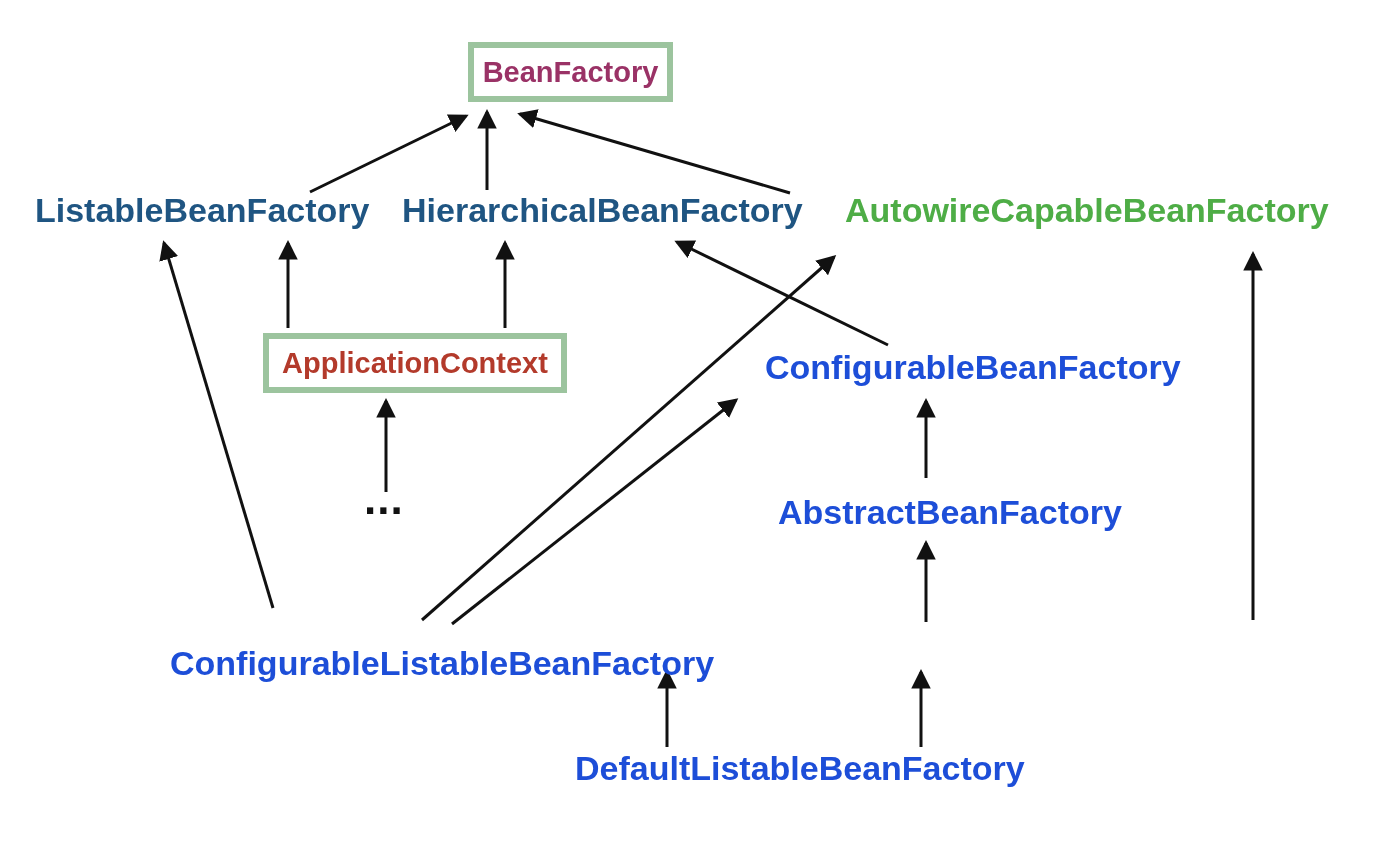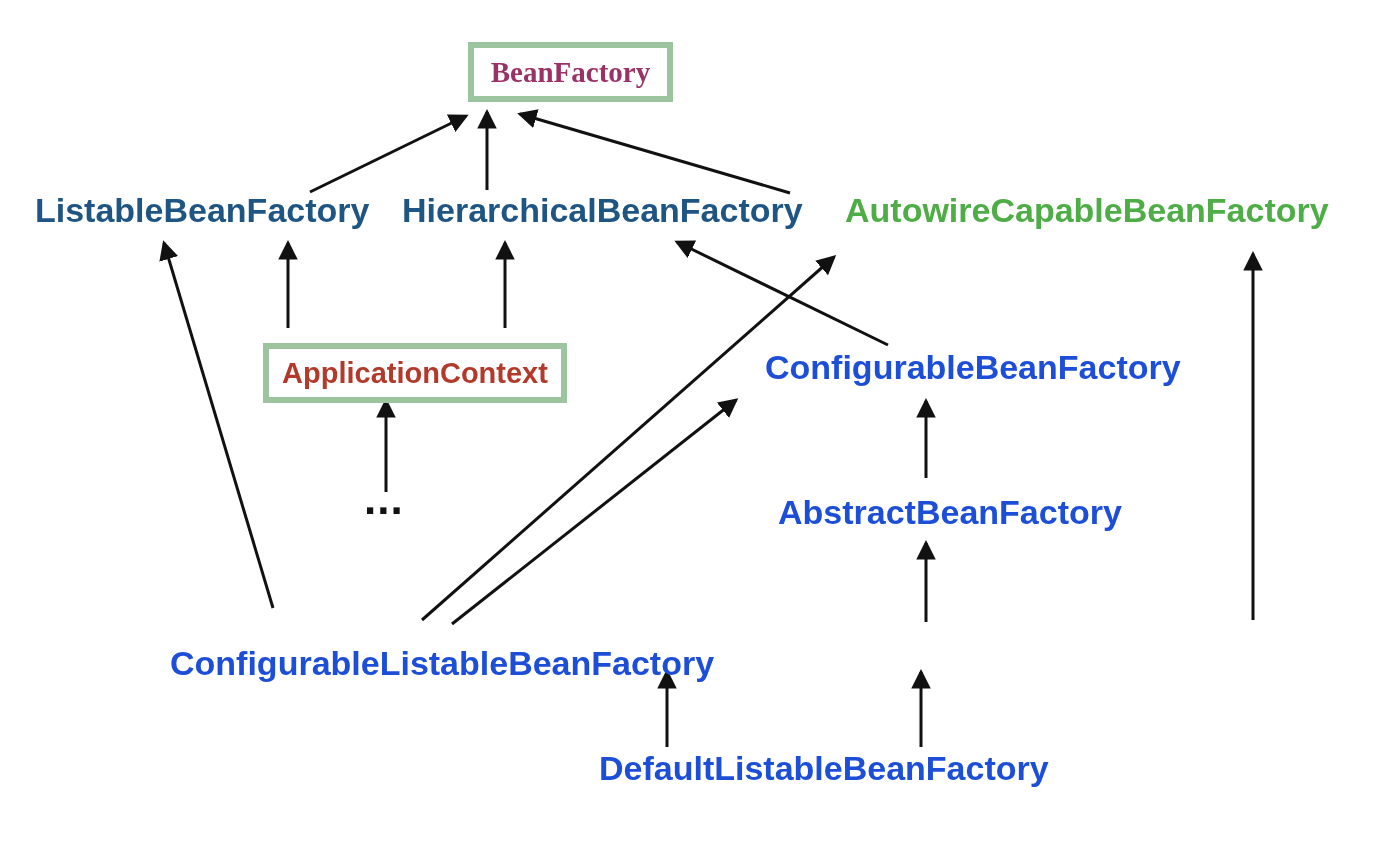--- a/index.html
+++ b/index.html
@@ -97,7 +97,7 @@
     <line x1="921" y1="747" x2="921" y2="672" marker-end="url(#arrowhead)"></line>
   </svg>
 
-  <div class="nodebox maroon" style="left:468px; top:42px; width:205px; height:60px;font-family:Liberation Serif, serif;">BeanFactory</div>
+  <div class="nodebox maroon" style="left:468px; top:42px; width:205px; height:60px;">BeanFactory</div>
 
   <div class="node blue" style="left:35px; top:192px;">ListableBeanFactory</div>
 

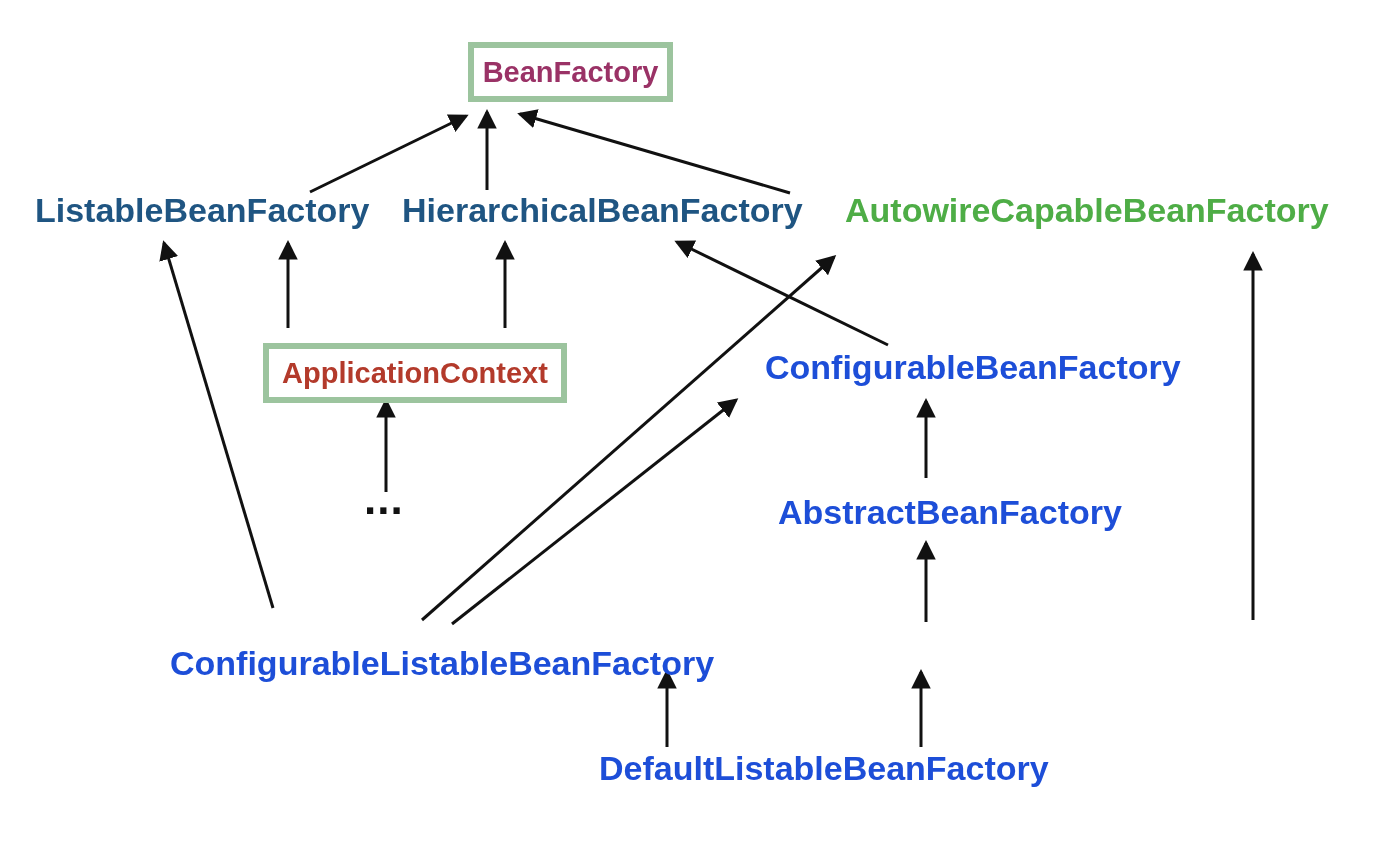--- a/index.html
+++ b/index.html
@@ -51,7 +51,7 @@
     white-space: nowrap;
   }
   .nodebox.maroon { color: #9A3266; }
-  .nodebox.red    { color: #B33A2B; margin-top: 10px; }
+  .nodebox.red    { color: #B33A2B; }
   .ellipsis {
     position: absolute;
     z-index: 2;

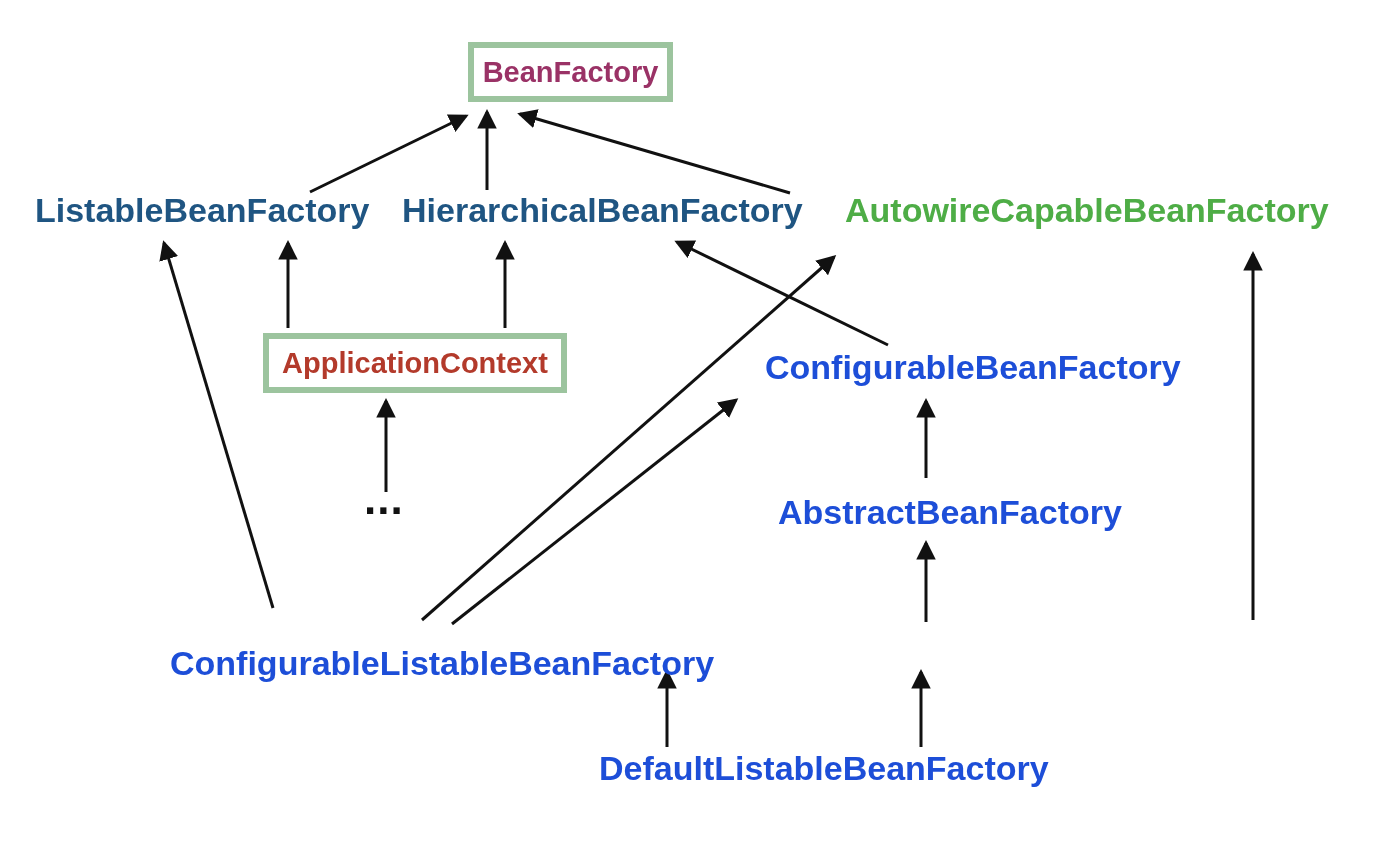--- a/index.html
+++ b/index.html
@@ -116,7 +116,7 @@
   <div class="node black" style="left:170px; top:629px;margin-top:16px;">ConfigurableListableBeanFactory</div>
 
 
-  <div class="node black" style="left:575px; top:750px;margin-left:24px;">DefaultListableBeanFactory</div>
+  <div class="node black" style="left:575px; top:750px;">DefaultListableBeanFactory</div>
 
 </div>
 

